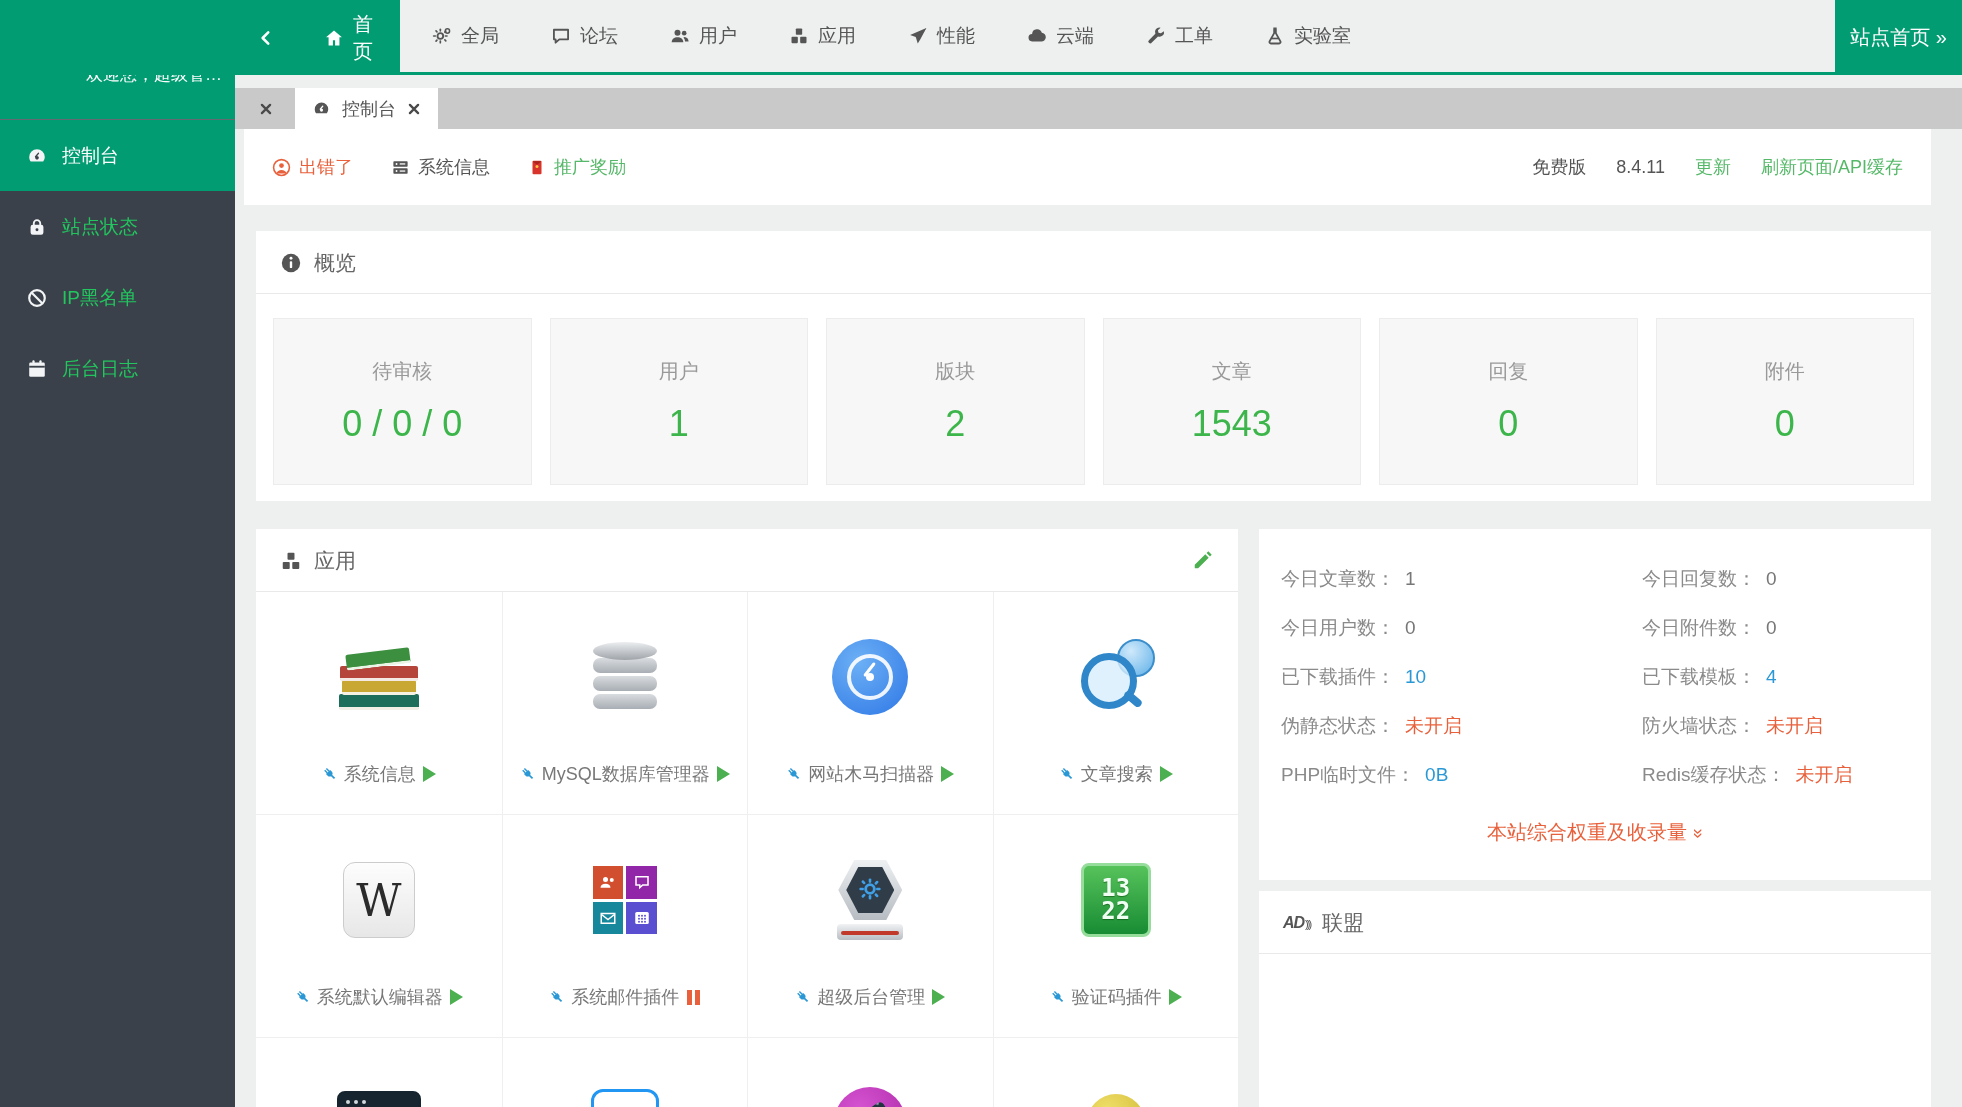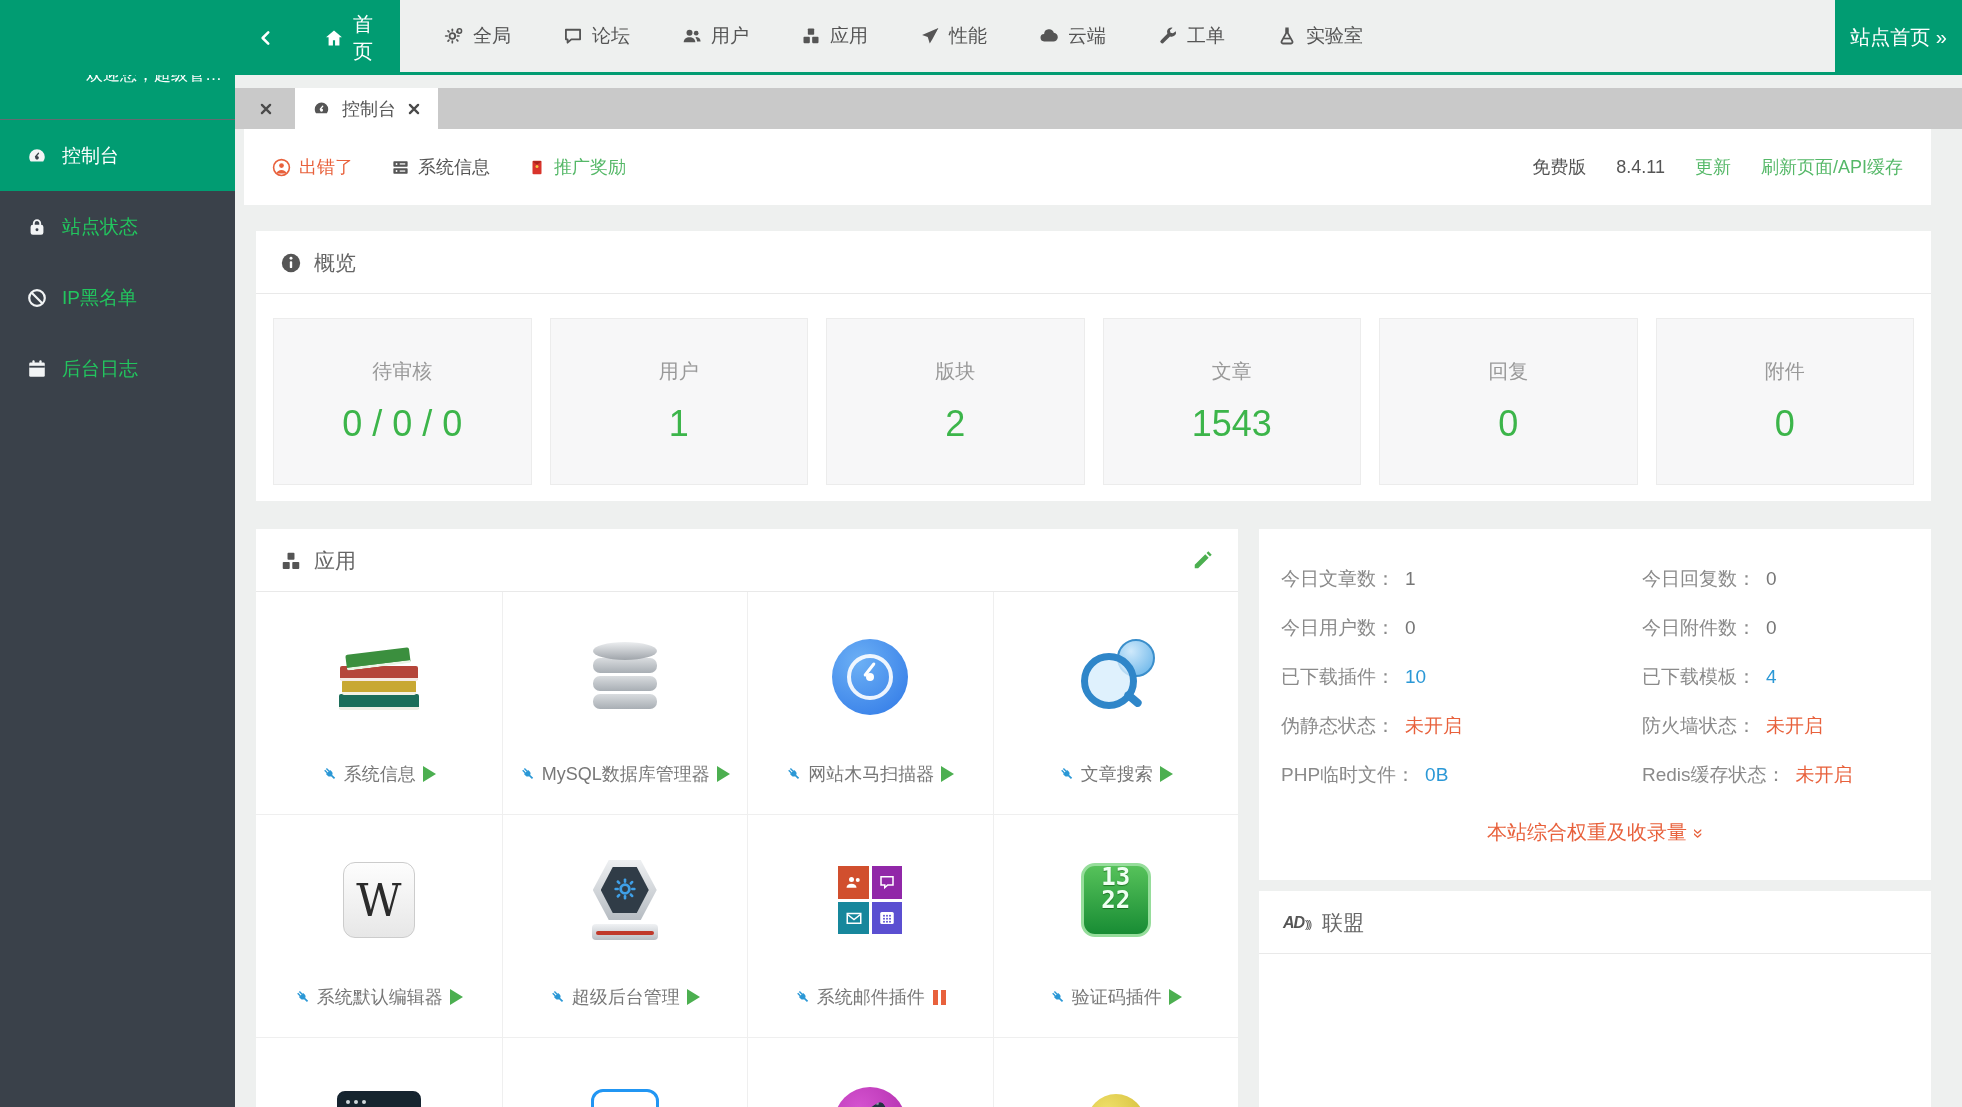--- a/index.html
+++ b/index.html
@@ -27,7 +27,7 @@
   .topbar-inner{margin-left:235px;flex:1;display:flex;align-items:stretch}
   .collapse-btn{width:62px;display:flex;align-items:center;justify-content:center;color:#fff;cursor:pointer}
   .nav-home{display:flex;align-items:center;gap:9px;padding:0 27px;color:#fff;font-size:20px;cursor:pointer}
-  .topnav{flex:1;background:#eef0ef;border-bottom:3px solid #019c72;display:flex;align-items:center;gap:52px;padding-left:44px}
+  .topnav{flex:1;background:#eef0ef;border-bottom:3px solid #019c72;display:flex;align-items:center;gap:52px;padding-left:32px}
   .topnav-item{display:flex;align-items:center;gap:9px;color:#555;font-size:19px;cursor:pointer;white-space:nowrap}
   .topnav-item .n-ico{width:20px;height:20px}
   .site-home{background:#019c72;color:#fff;display:flex;align-items:center;justify-content:center;min-width:127px;font-size:20px;cursor:pointer}

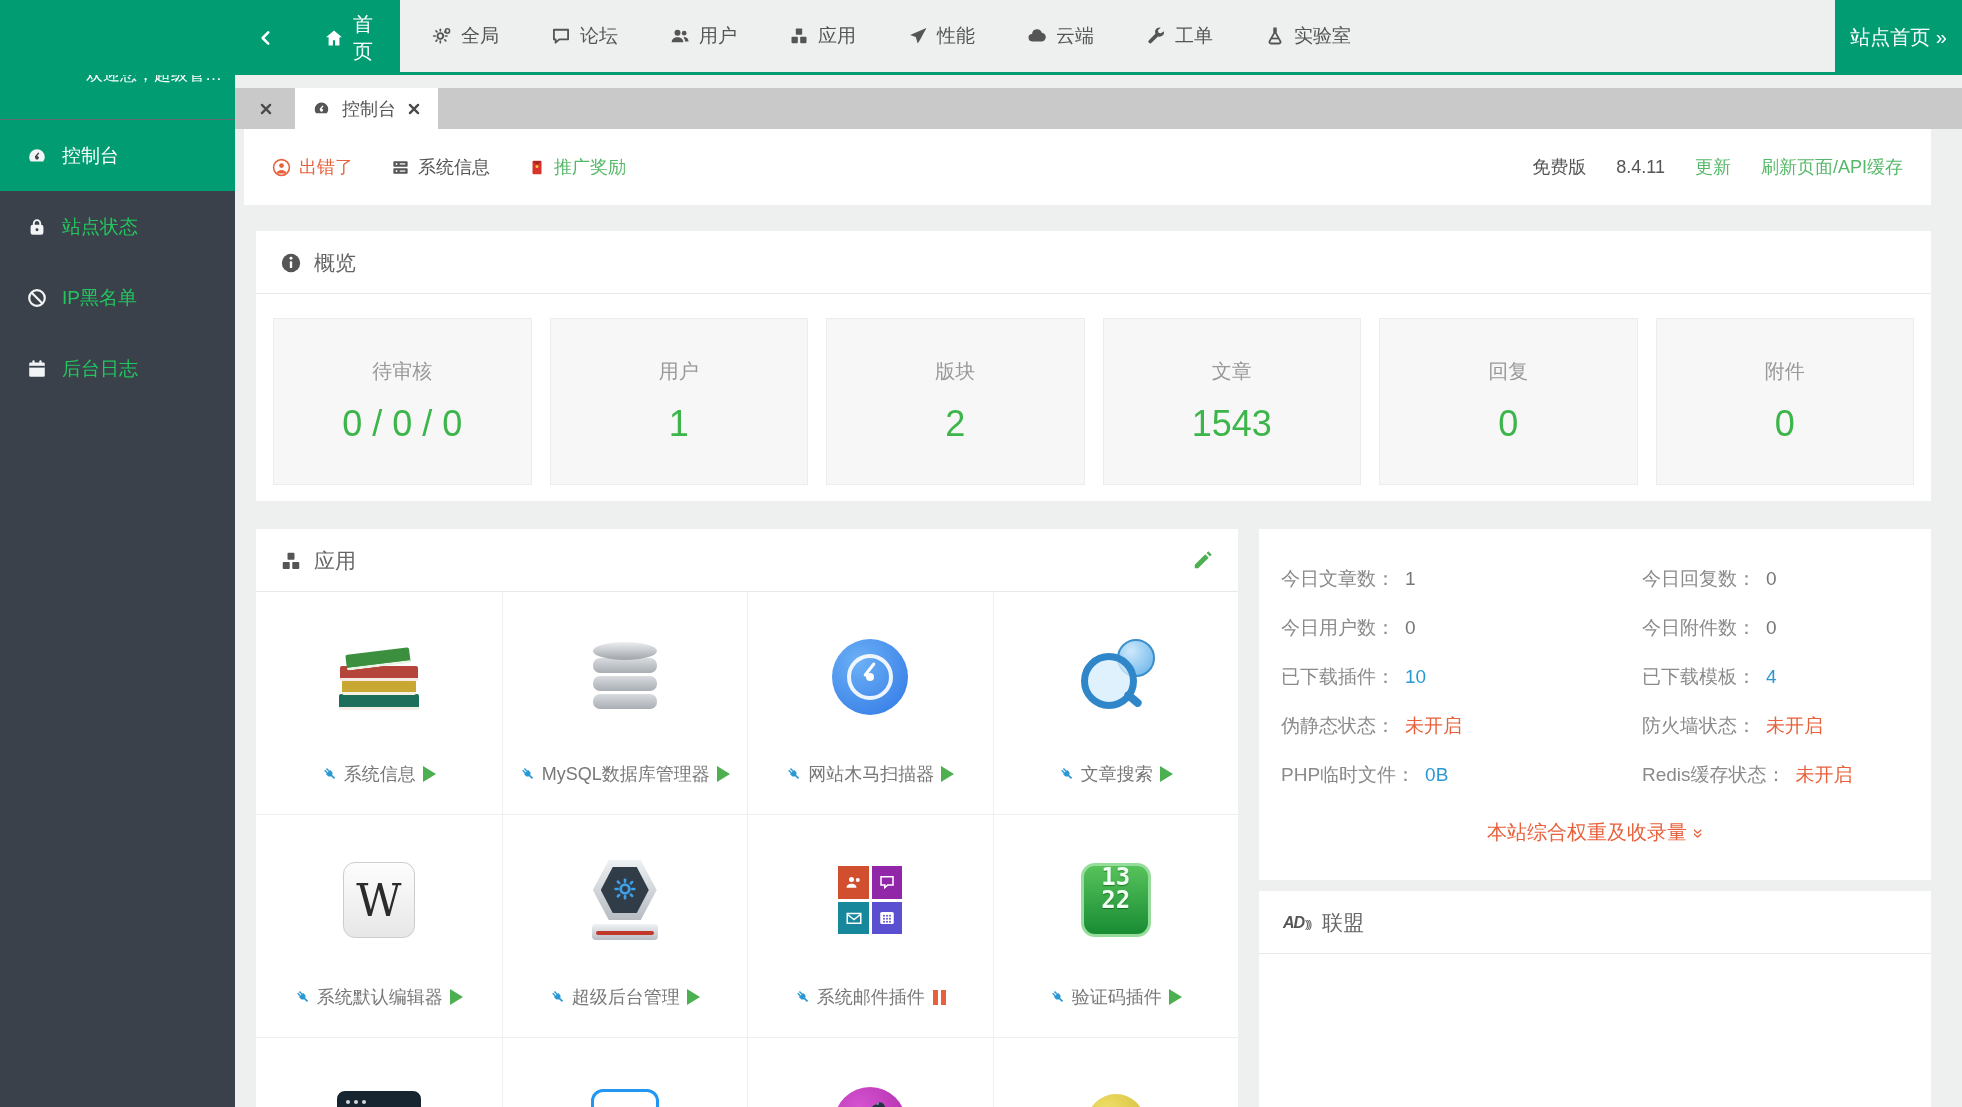--- a/index.html
+++ b/index.html
@@ -108,8 +108,8 @@
   .ai-mailgrid div{display:flex;align-items:center;justify-content:center}
   .ai-mailgrid .q1{background:#d14f2e}.ai-mailgrid .q2{background:#9127a8}
   .ai-mailgrid .q3{background:#17879c}.ai-mailgrid .q4{background:#5b4fd1}
-  .ai-captcha{width:64px;height:68px;border-radius:14px;border:3px solid #96dd9b;background:linear-gradient(#56c25a,#188c34);
-              display:flex;flex-direction:column;align-items:center;justify-content:flex-start;
+  .ai-captcha{width:64px;height:68px;border-radius:8px;border:3px solid #96dd9b;background:linear-gradient(#56c25a,#188c34);
+              display:flex;flex-direction:column;align-items:center;justify-content:center;
               font-family:"DejaVu Sans Mono","Liberation Mono",monospace;font-weight:bold;font-size:24px;line-height:.95;color:#effff2;text-shadow:0 1px 1px rgba(0,60,0,.5)}
   .ai-browser{width:78px;height:58px;background:#223949;border:3px solid #162430;border-radius:8px;overflow:hidden}
   .ai-browser .bar{height:15px;background:#16252f;display:flex;align-items:center;gap:4px;padding-left:6px}

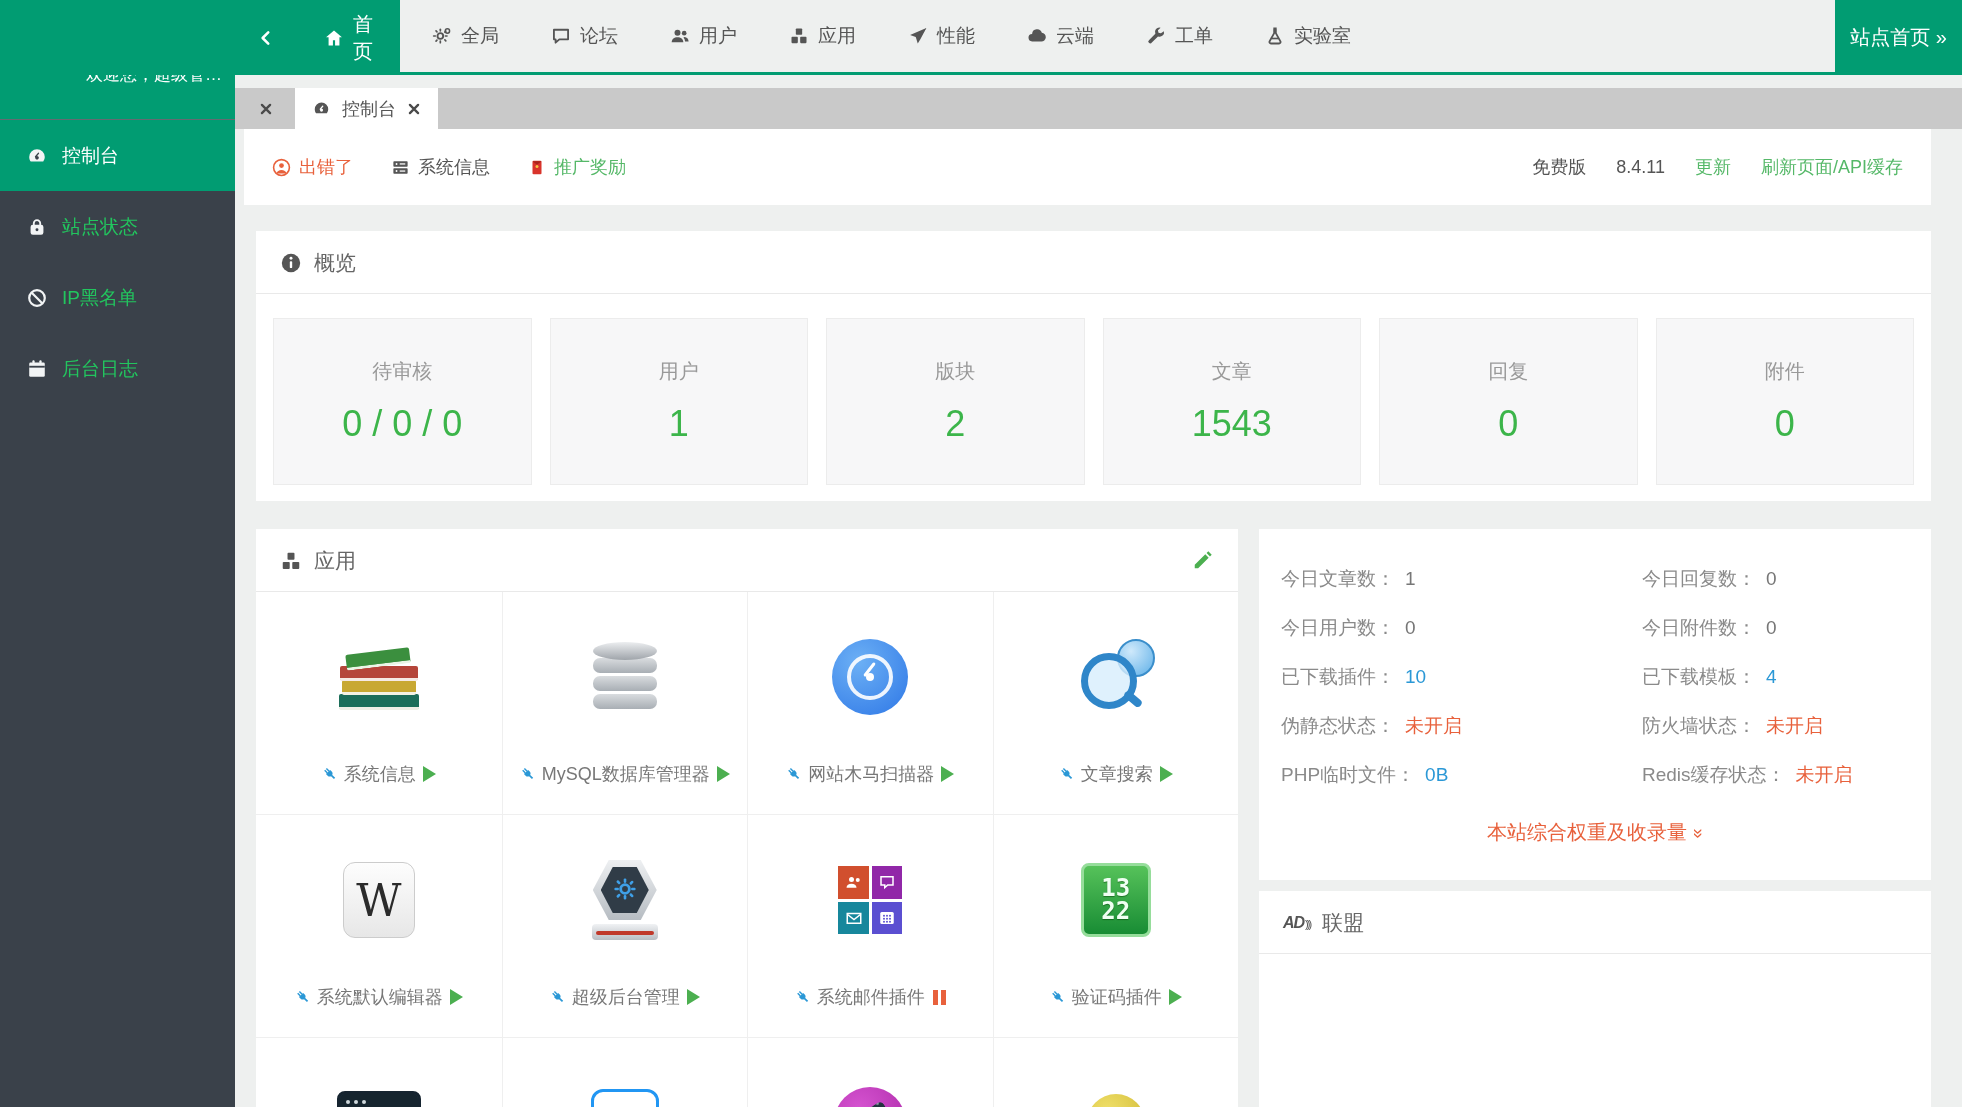--- a/index.html
+++ b/index.html
@@ -483,39 +483,6 @@
           </div>
 
           <div class="app-cell">
-            <div class="app-icon-wrap ai-hex">
-              <div class="tray"></div>
-                <div class="stripe"></div>
-                <div class="hx"></div>
-                <div class="hx2"></div>
-              <svg class="gear" width="26" height="26" viewBox="0 0 24 24" fill="#3fa0e8">
-                  <circle cx="12" cy="12" r="4" fill="none" stroke="#3fa0e8" stroke-width="2.6"></circle>
-                  <g>
-                    <rect x="10.8" y="2.2" width="2.4" height="4.2" rx="1"></rect>
-                    <rect x="10.8" y="17.6" width="2.4" height="4.2" rx="1"></rect>
-                    <rect x="2.2" y="10.8" width="4.2" height="2.4" rx="1"></rect>
-                    <rect x="17.6" y="10.8" width="4.2" height="2.4" rx="1"></rect>
-                    <rect x="4" y="4.6" width="4" height="2.4" rx="1" transform="rotate(45 6 5.8)"></rect>
-                    <rect x="16" y="16.6" width="4" height="2.4" rx="1" transform="rotate(45 18 17.8)"></rect>
-                    <rect x="4" y="17" width="4" height="2.4" rx="1" transform="rotate(-45 6 18.2)"></rect>
-                    <rect x="16" y="5" width="4" height="2.4" rx="1" transform="rotate(-45 18 6.2)"></rect>
-                  </g>
-                </svg>
-            </div>
-            <div class="app-label">
-              <svg class="plug" viewBox="0 0 24 24">
-                  <g transform="rotate(-45 12 12)" fill="#2b98d6">
-                    <rect x="9.4" y="2" width="2" height="5.4"></rect>
-                    <rect x="12.8" y="2" width="2" height="5.4"></rect>
-                    <path d="M8 7h8.2v3.3a4.1 4.1 0 0 1-2.9 3.9V20h-2.4v-5.8A4.1 4.1 0 0 1 8 10.3z"></path>
-                  </g>
-                </svg>
-              <span>超级后台管理</span>
-              <span class="st-play"></span>
-            </div>
-          </div>
-
-          <div class="app-cell">
             <div class="app-icon-wrap ai-mailgrid">
               <div class="q1">
                   <svg width="20" height="20" viewBox="0 0 24 24" fill="#fff">
@@ -569,6 +536,39 @@
           </div>
 
           <div class="app-cell">
+            <div class="app-icon-wrap ai-hex">
+              <div class="tray"></div>
+                <div class="stripe"></div>
+                <div class="hx"></div>
+                <div class="hx2"></div>
+              <svg class="gear" width="26" height="26" viewBox="0 0 24 24" fill="#3fa0e8">
+                  <circle cx="12" cy="12" r="4" fill="none" stroke="#3fa0e8" stroke-width="2.6"></circle>
+                  <g>
+                    <rect x="10.8" y="2.2" width="2.4" height="4.2" rx="1"></rect>
+                    <rect x="10.8" y="17.6" width="2.4" height="4.2" rx="1"></rect>
+                    <rect x="2.2" y="10.8" width="4.2" height="2.4" rx="1"></rect>
+                    <rect x="17.6" y="10.8" width="4.2" height="2.4" rx="1"></rect>
+                    <rect x="4" y="4.6" width="4" height="2.4" rx="1" transform="rotate(45 6 5.8)"></rect>
+                    <rect x="16" y="16.6" width="4" height="2.4" rx="1" transform="rotate(45 18 17.8)"></rect>
+                    <rect x="4" y="17" width="4" height="2.4" rx="1" transform="rotate(-45 6 18.2)"></rect>
+                    <rect x="16" y="5" width="4" height="2.4" rx="1" transform="rotate(-45 18 6.2)"></rect>
+                  </g>
+                </svg>
+            </div>
+            <div class="app-label">
+              <svg class="plug" viewBox="0 0 24 24">
+                  <g transform="rotate(-45 12 12)" fill="#2b98d6">
+                    <rect x="9.4" y="2" width="2" height="5.4"></rect>
+                    <rect x="12.8" y="2" width="2" height="5.4"></rect>
+                    <path d="M8 7h8.2v3.3a4.1 4.1 0 0 1-2.9 3.9V20h-2.4v-5.8A4.1 4.1 0 0 1 8 10.3z"></path>
+                  </g>
+                </svg>
+              <span>超级后台管理</span>
+              <span class="st-play"></span>
+            </div>
+          </div>
+
+          <div class="app-cell">
             <div class="app-icon-wrap ai-captcha">
               <span>13</span>
               <span>22</span>

